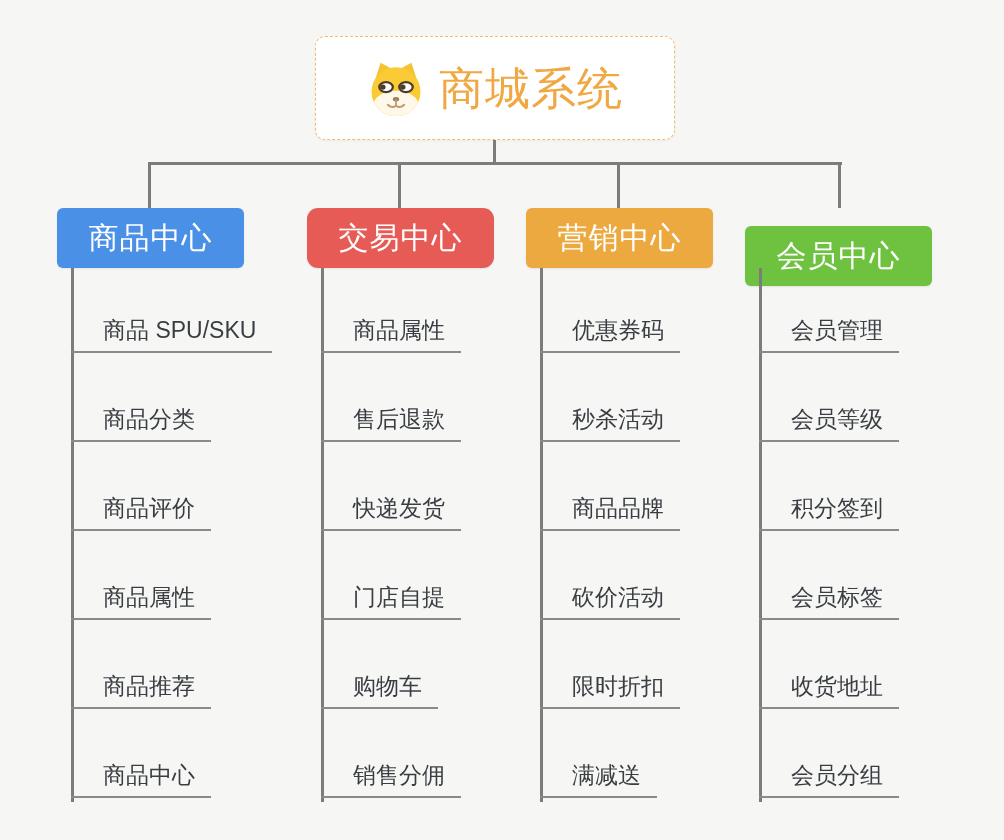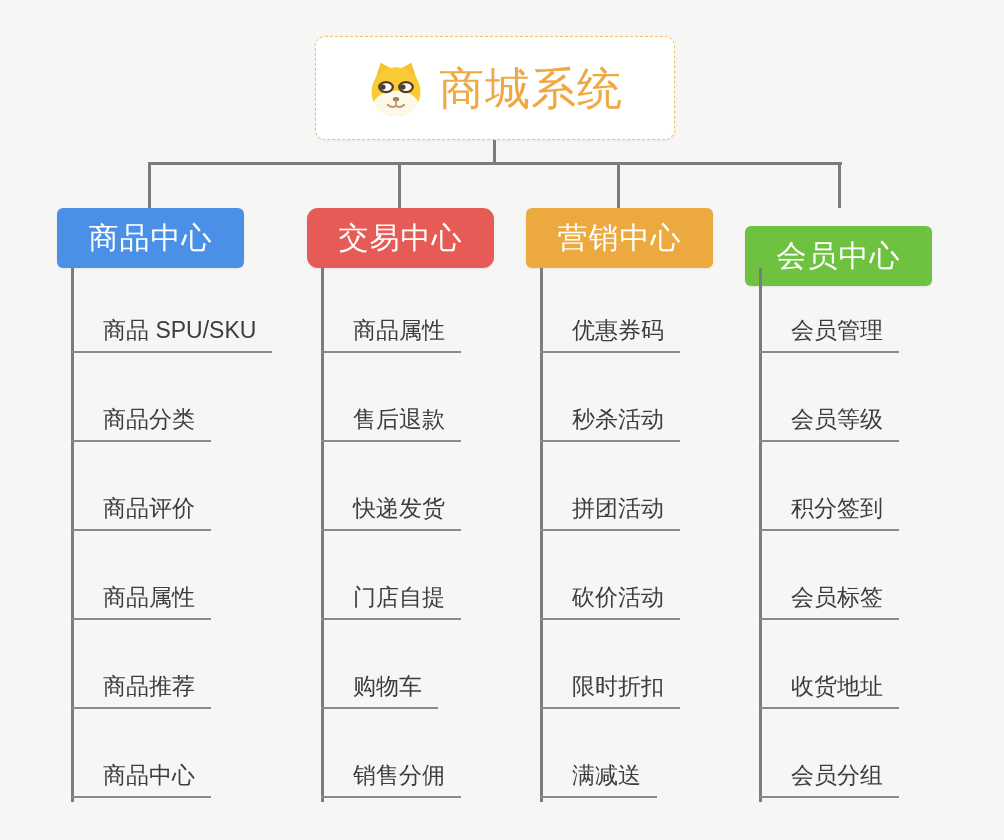--- a/index.html
+++ b/index.html
@@ -118,7 +118,7 @@
   <div class="leaf-col c3">
     <div class="leaf">优惠券码</div>
     <div class="leaf">秒杀活动</div>
-    <div class="leaf">拼团活动</div>
+    <div class="leaf">商品品牌</div>
     <div class="leaf">砍价活动</div>
     <div class="leaf">限时折扣</div>
     <div class="leaf">满减送</div>

